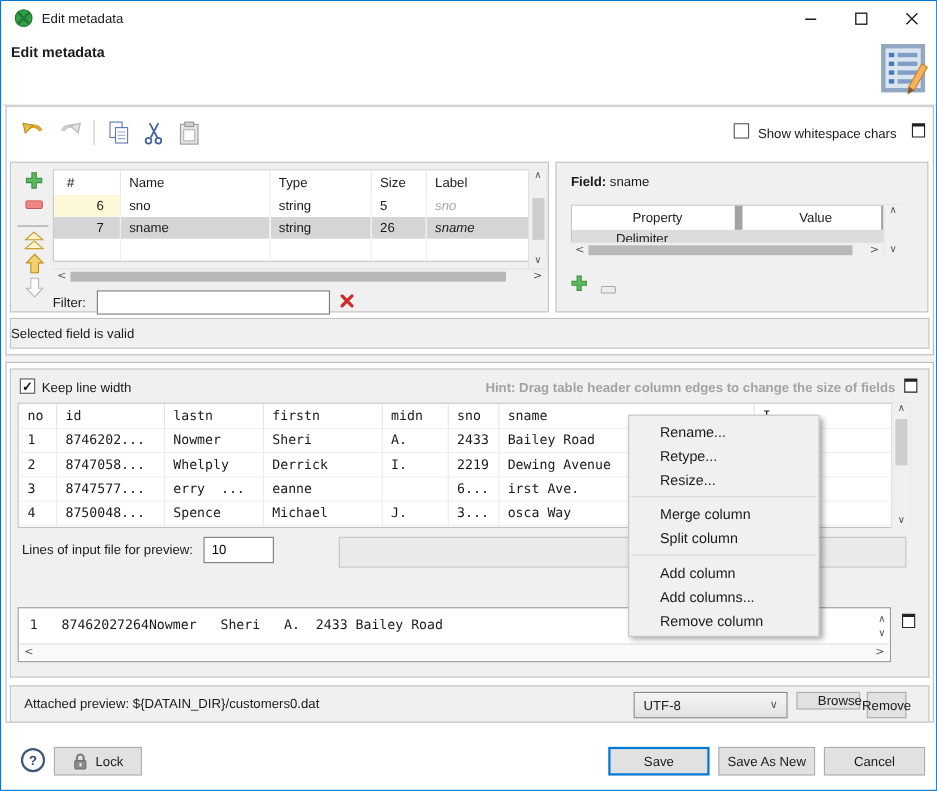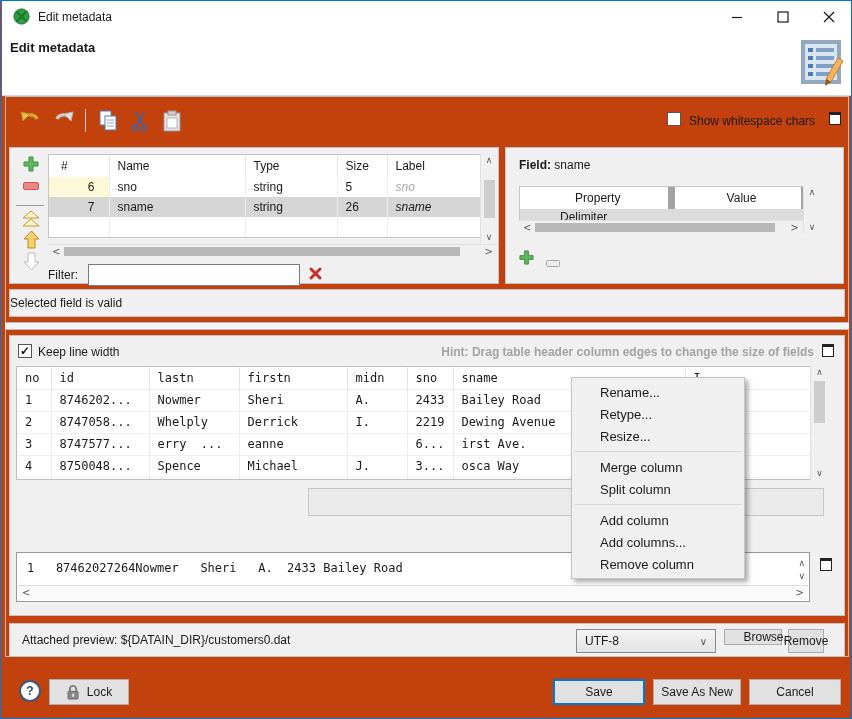--- a/index.html
+++ b/index.html
@@ -5,7 +5,7 @@
   html,body{margin:0;padding:0;background:#555;}
   *{box-sizing:border-box;}
   .window{
-    position:relative;width:852px;height:719px;background:#c2410c;
+    position:relative;width:852px;height:719px;background:#ffffff;
     border:1px solid #0077d4;font-family:"Liberation Sans",sans-serif;
     font-size:12px;color:#1a1a1a;overflow:hidden;
   }

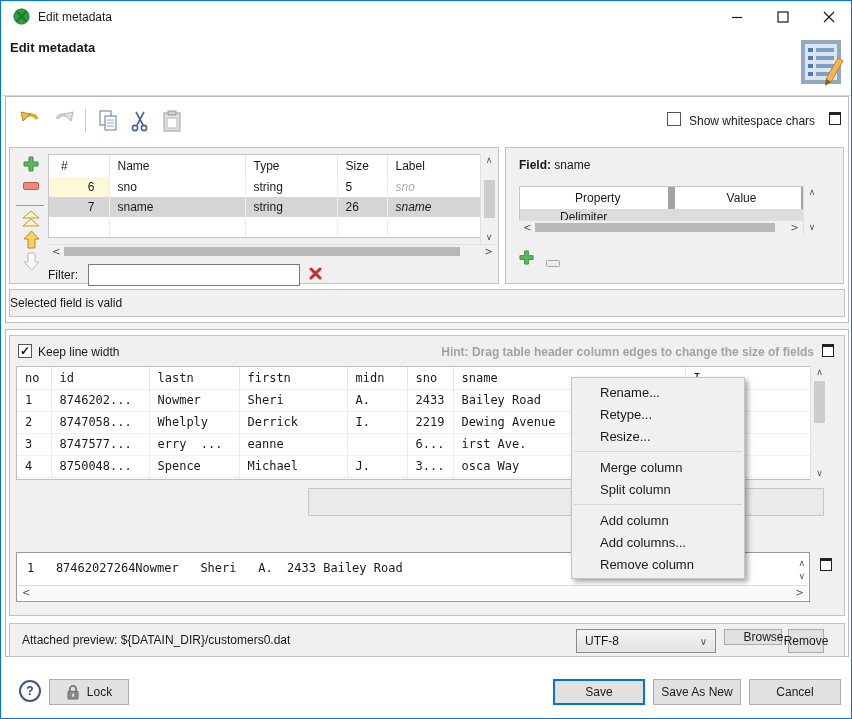--- a/index.html
+++ b/index.html
@@ -427,6 +427,10 @@
       <span class="s-arrow">∨</span>
     </div>
 
+    <div id="lines-row">
+      <span>Lines of input file for preview:</span>
+      <input id="lines-input" value="10" style="">
+    </div>
     <div id="gray-bar"></div>
 
     <div id="raw-box">

